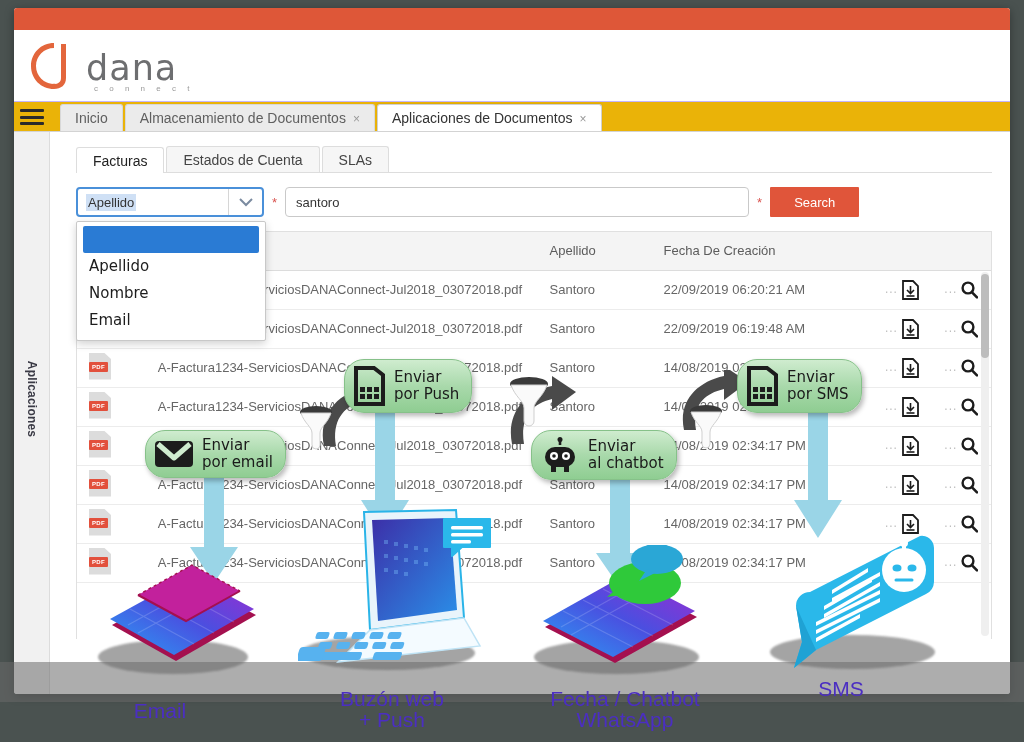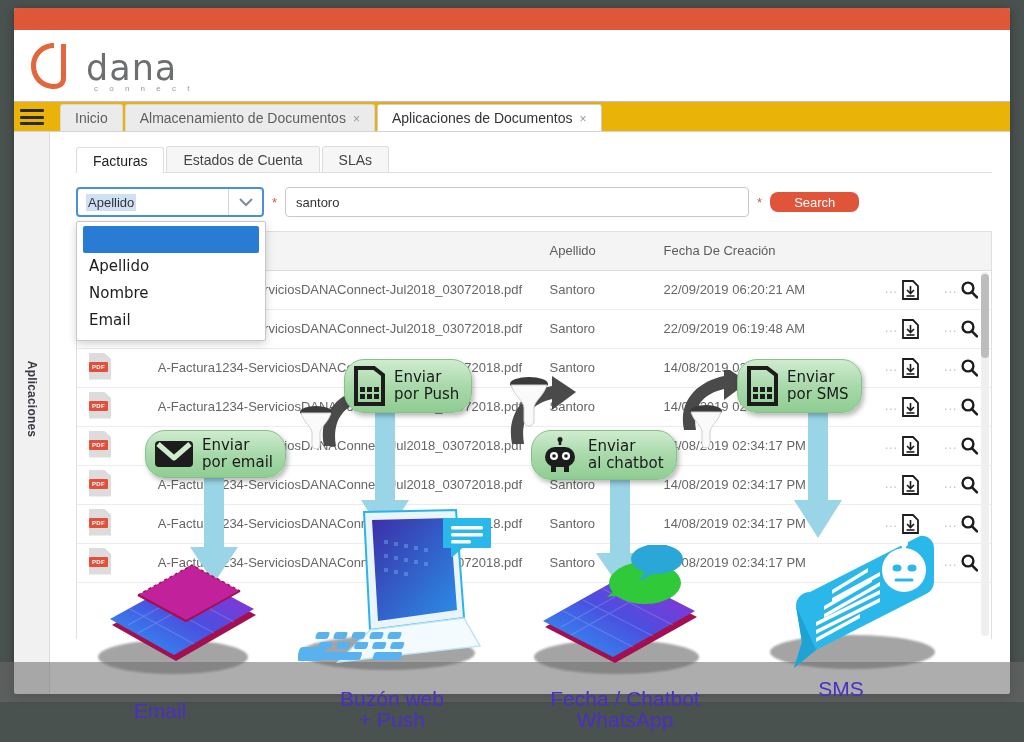--- a/index.html
+++ b/index.html
@@ -194,8 +194,8 @@
     background: #e0553a;
     color: #fff;
     border: none;
-    border-radius: 8px;
-    height: 20px;
+    border-radius: 1px;
+    height: 30px;
     padding: 0 24px;
     font-size: 13px;
     cursor: pointer;

